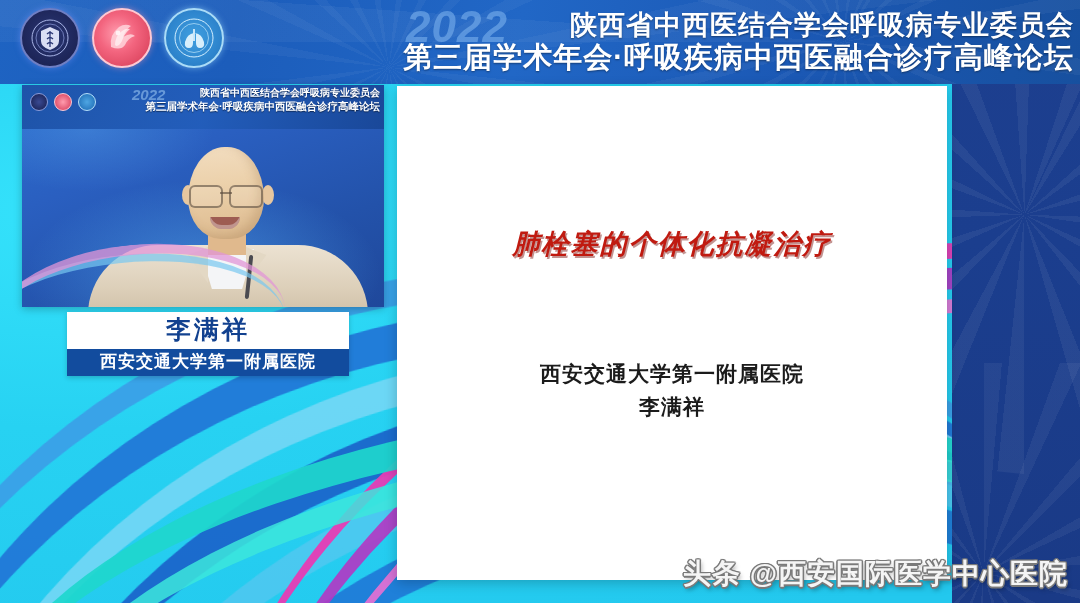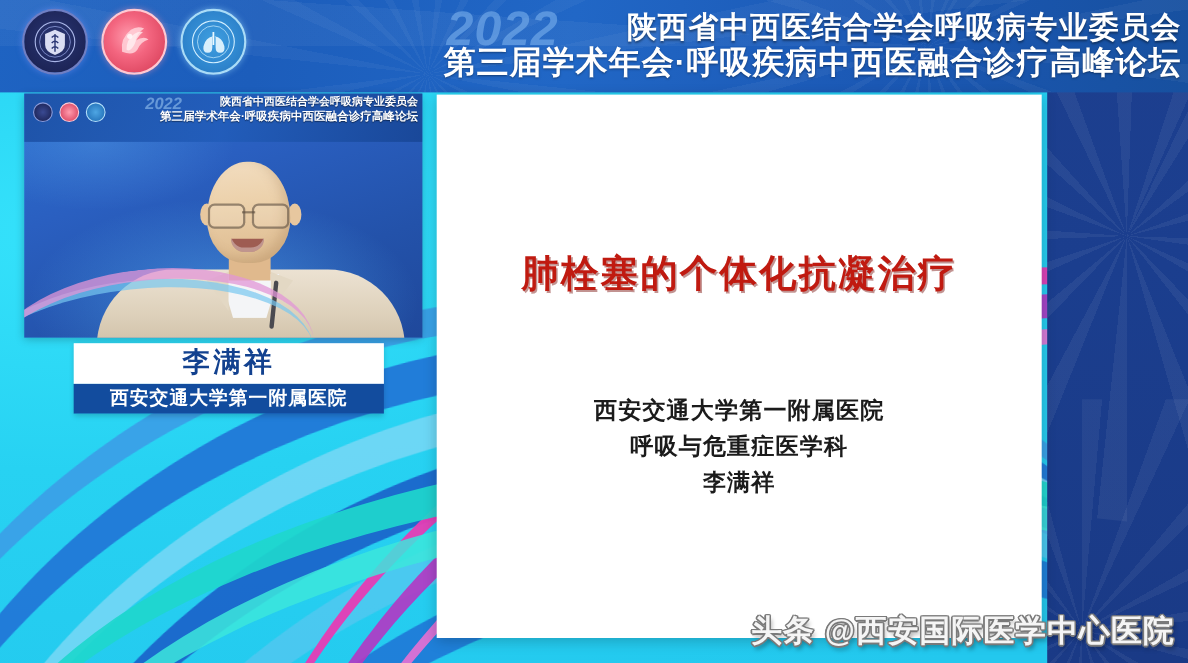--- a/index.html
+++ b/index.html
@@ -425,10 +425,11 @@
     top: 140px;
     text-align: center;
     color: #c01a10;
-    font-size: 34px;
+    font-size: 27px;
     font-weight: bold;
     letter-spacing: 2px;
     text-shadow: 1.5px 1.5px 0 rgba(120,15,10,0.45);
+    font-style: italic;
   }
   .slide-sub {
     position: absolute;

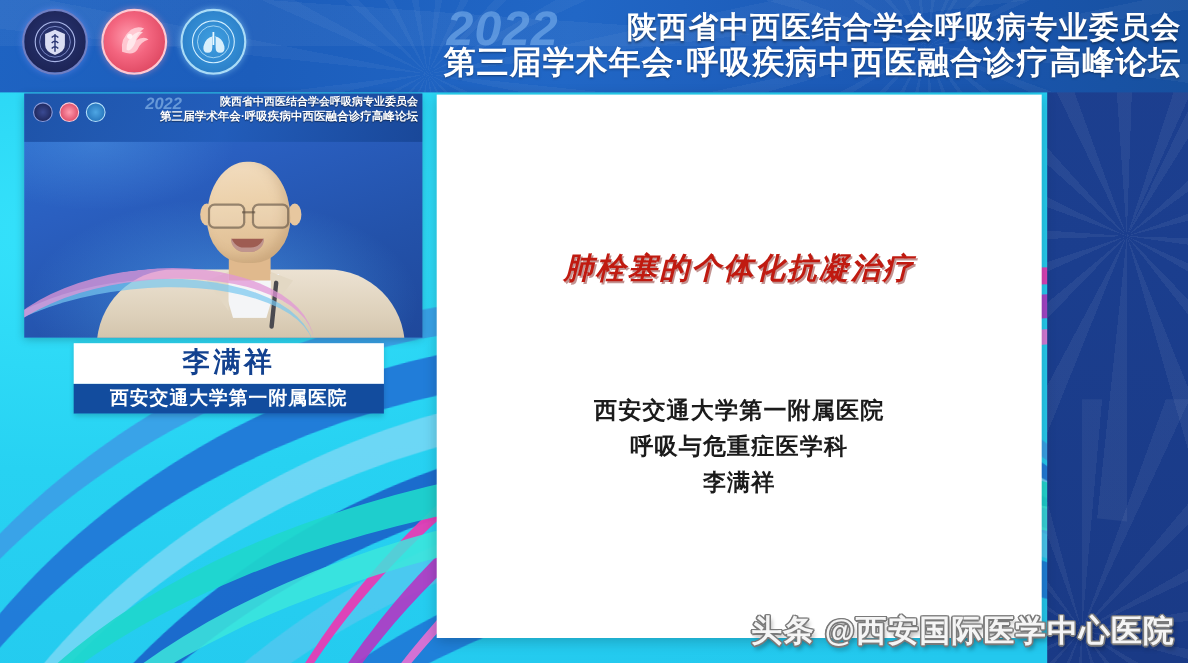--- a/index.html
+++ b/index.html
@@ -576,7 +576,6 @@
     <div class="slide-title">肺栓塞的个体化抗凝治疗</div>
     <div class="slide-sub">
       <div class="slide-sub-line">西安交通大学第一附属医院</div>
-      <div class="slide-sub-line">呼吸与危重症医学科</div>
       <div class="slide-sub-line">李满祥</div>
     </div>
   </div>

